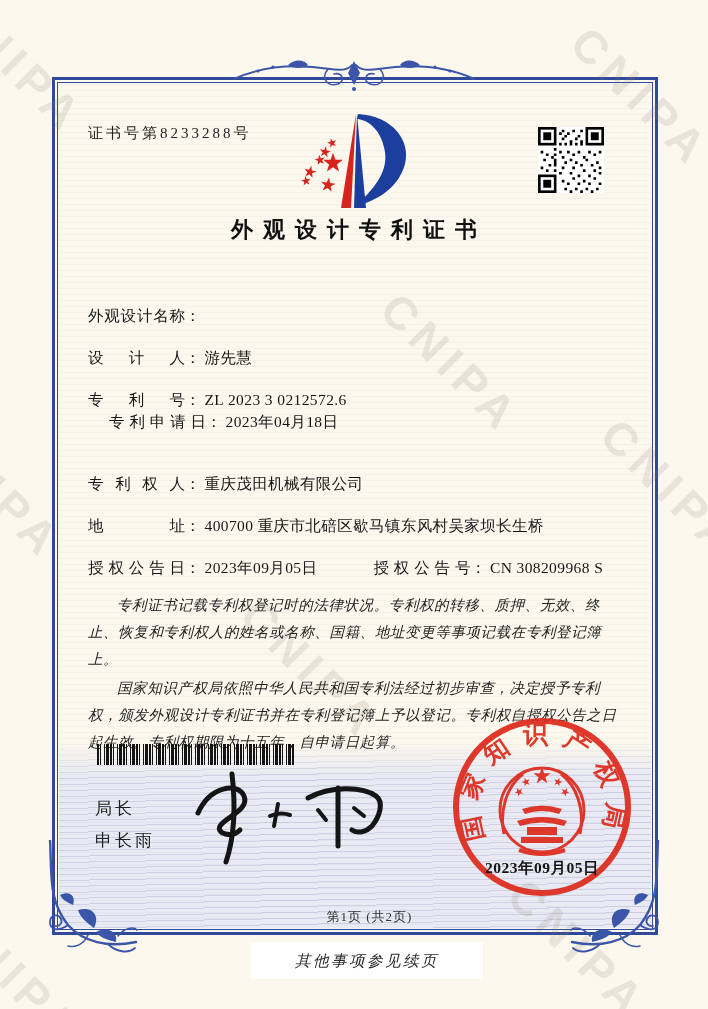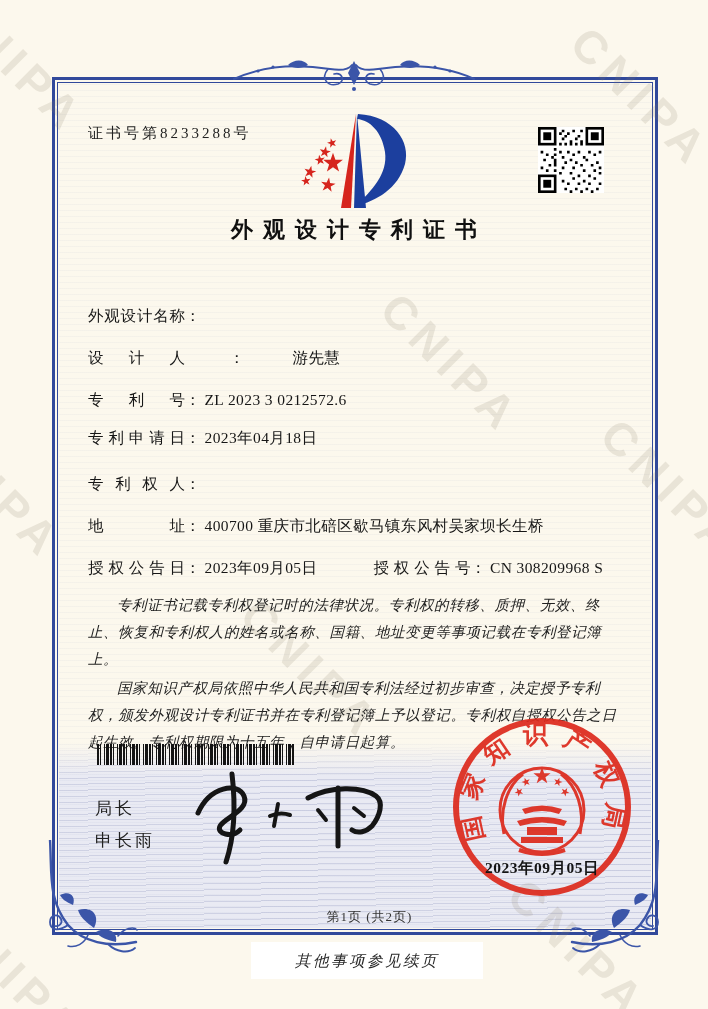--- a/index.html
+++ b/index.html
@@ -64,7 +64,7 @@
   
   .frow{position:absolute;z-index:3;left:88px;width:546px;display:flex;align-items:baseline;
         font-size:15.5px;color:#161616;white-space:nowrap;}
-  .r1{top:306px;} .r2{top:348px;gap:44px;} .r3{top:390px;} .r4{top:428px;}
+  .r1{top:306px;} .r2{top:348px;} .r3{top:390px;} .r4{top:428px;}
   .r5{top:474px;} .r6{top:516px;} .r7{top:558px;}
   .flabel{display:inline-block;width:97px;text-align:justify;text-align-last:justify;flex:none;}
   .colon{flex:none;margin-right:4px;}

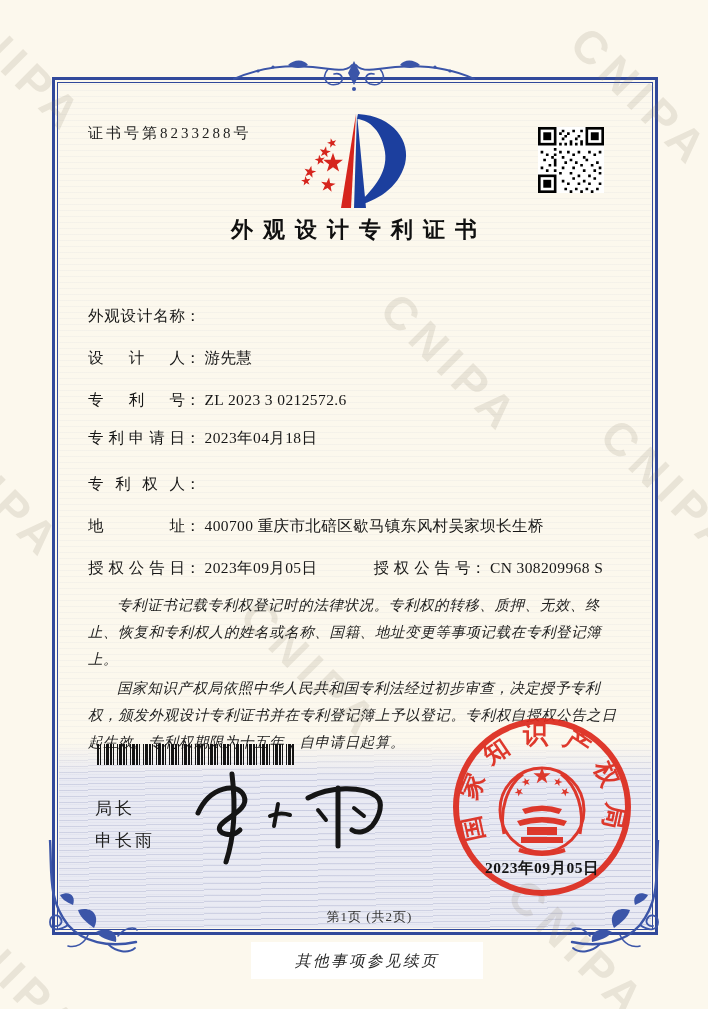--- a/index.html
+++ b/index.html
@@ -64,7 +64,7 @@
   
   .frow{position:absolute;z-index:3;left:88px;width:546px;display:flex;align-items:baseline;
         font-size:15.5px;color:#161616;white-space:nowrap;}
-  .r1{top:306px;} .r2{top:348px;} .r3{top:390px;} .r4{top:428px;}
+  .r1{top:306px;} .r2{top:348px;} .r3{top:390px;} .r4{top:412px;margin-left:21px;}
   .r5{top:474px;} .r6{top:516px;} .r7{top:558px;}
   .flabel{display:inline-block;width:97px;text-align:justify;text-align-last:justify;flex:none;}
   .colon{flex:none;margin-right:4px;}

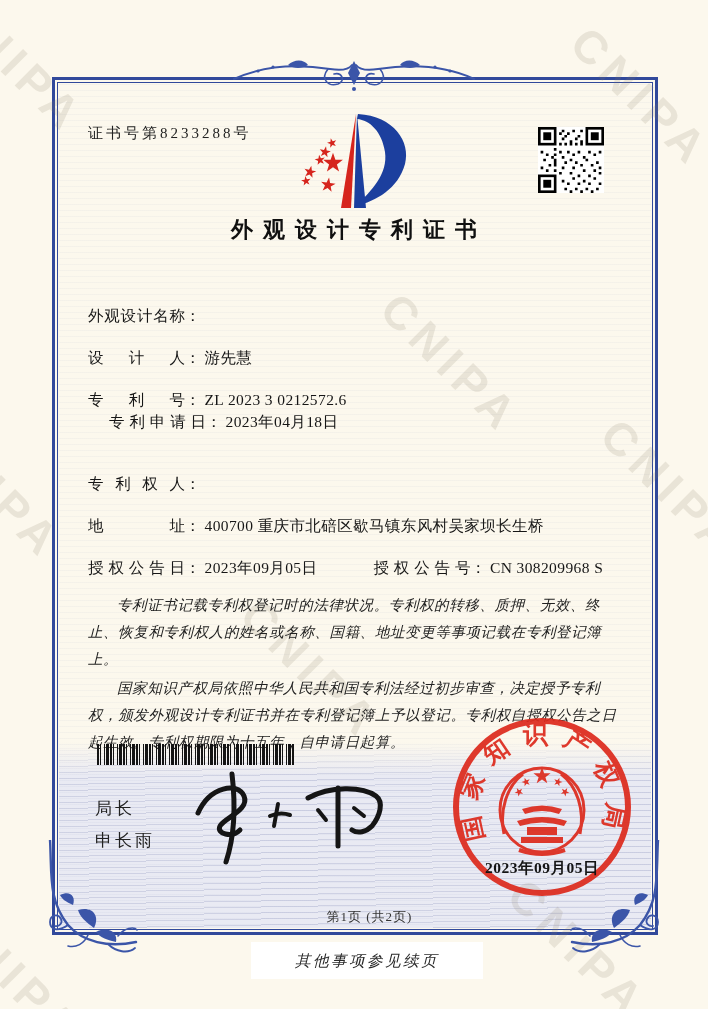--- a/index.html
+++ b/index.html
@@ -239,6 +239,7 @@
   <div class="frow r5">
     <span class="flabel">专利权人</span>
       <span class="colon">：</span>
+      <span class="fvalue">重庆茂田机械有限公司</span>
   </div>
   <div class="frow r6">
     <span class="flabel">地址</span>

